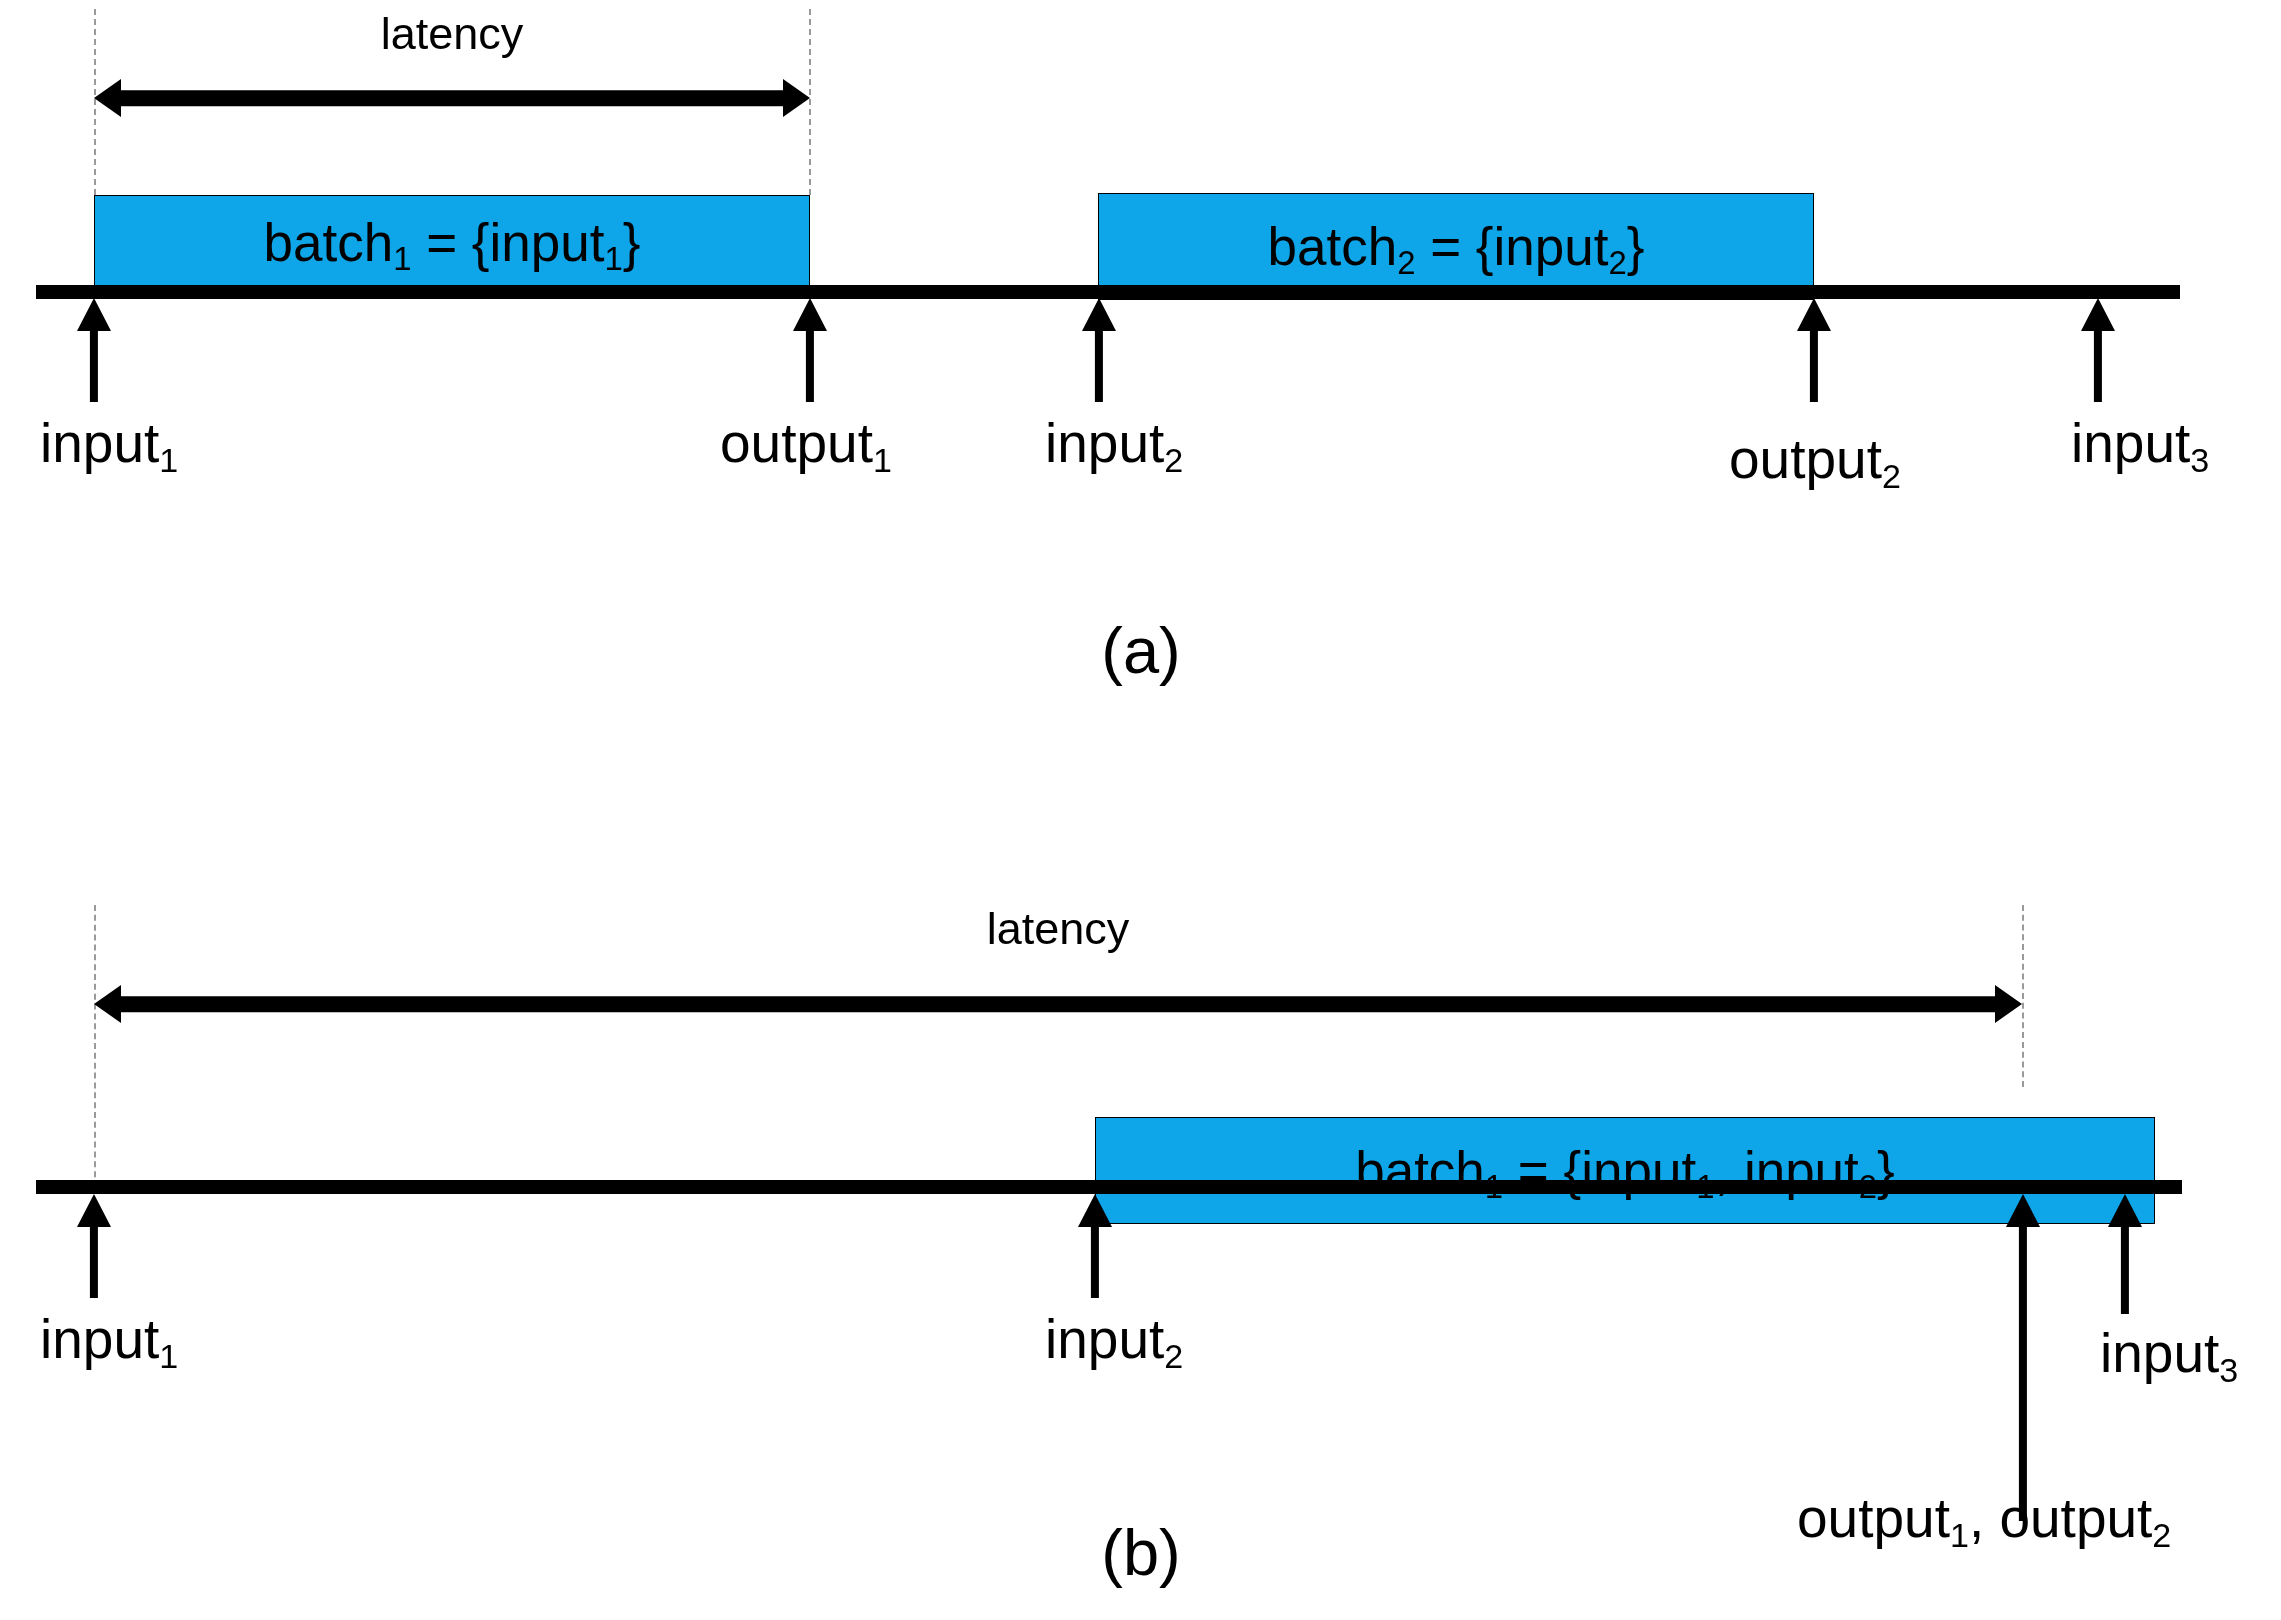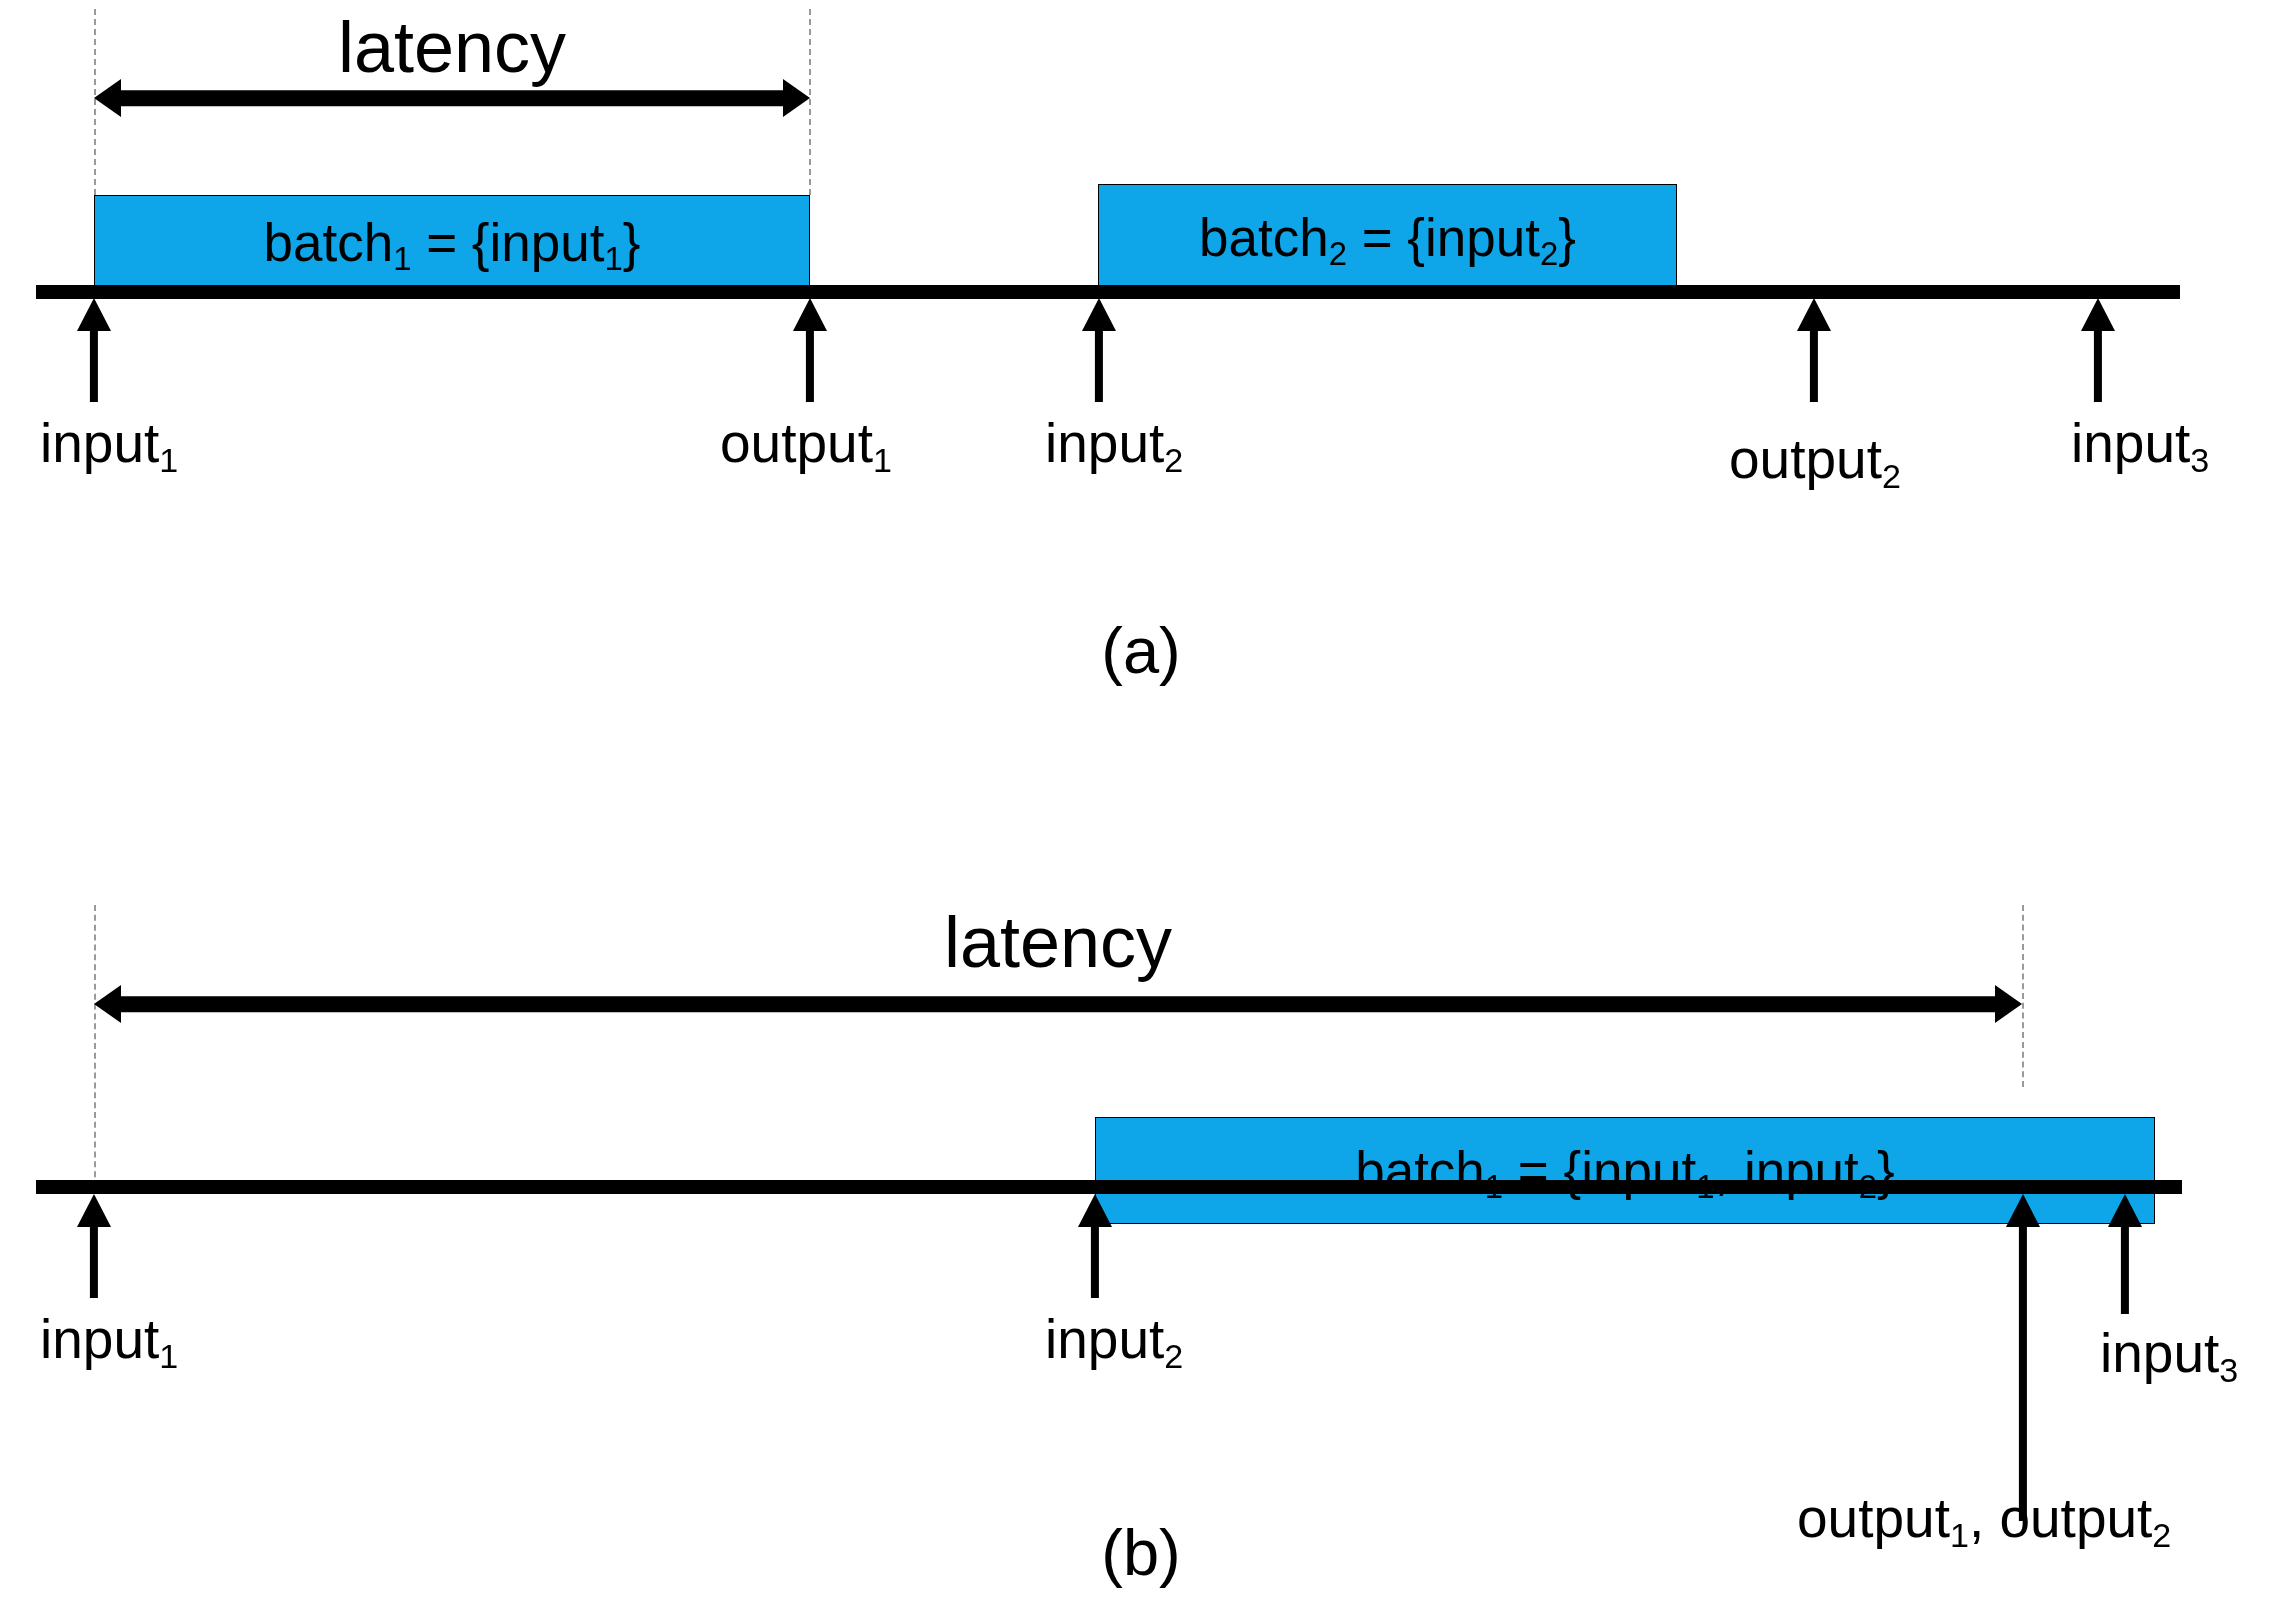--- a/index.html
+++ b/index.html
@@ -118,7 +118,7 @@
 
   .latency-label {
     position: absolute;
-    font-size: 72px;
+    font-size: 45px;
     line-height: 1;
     white-space: nowrap;
     text-align: center;

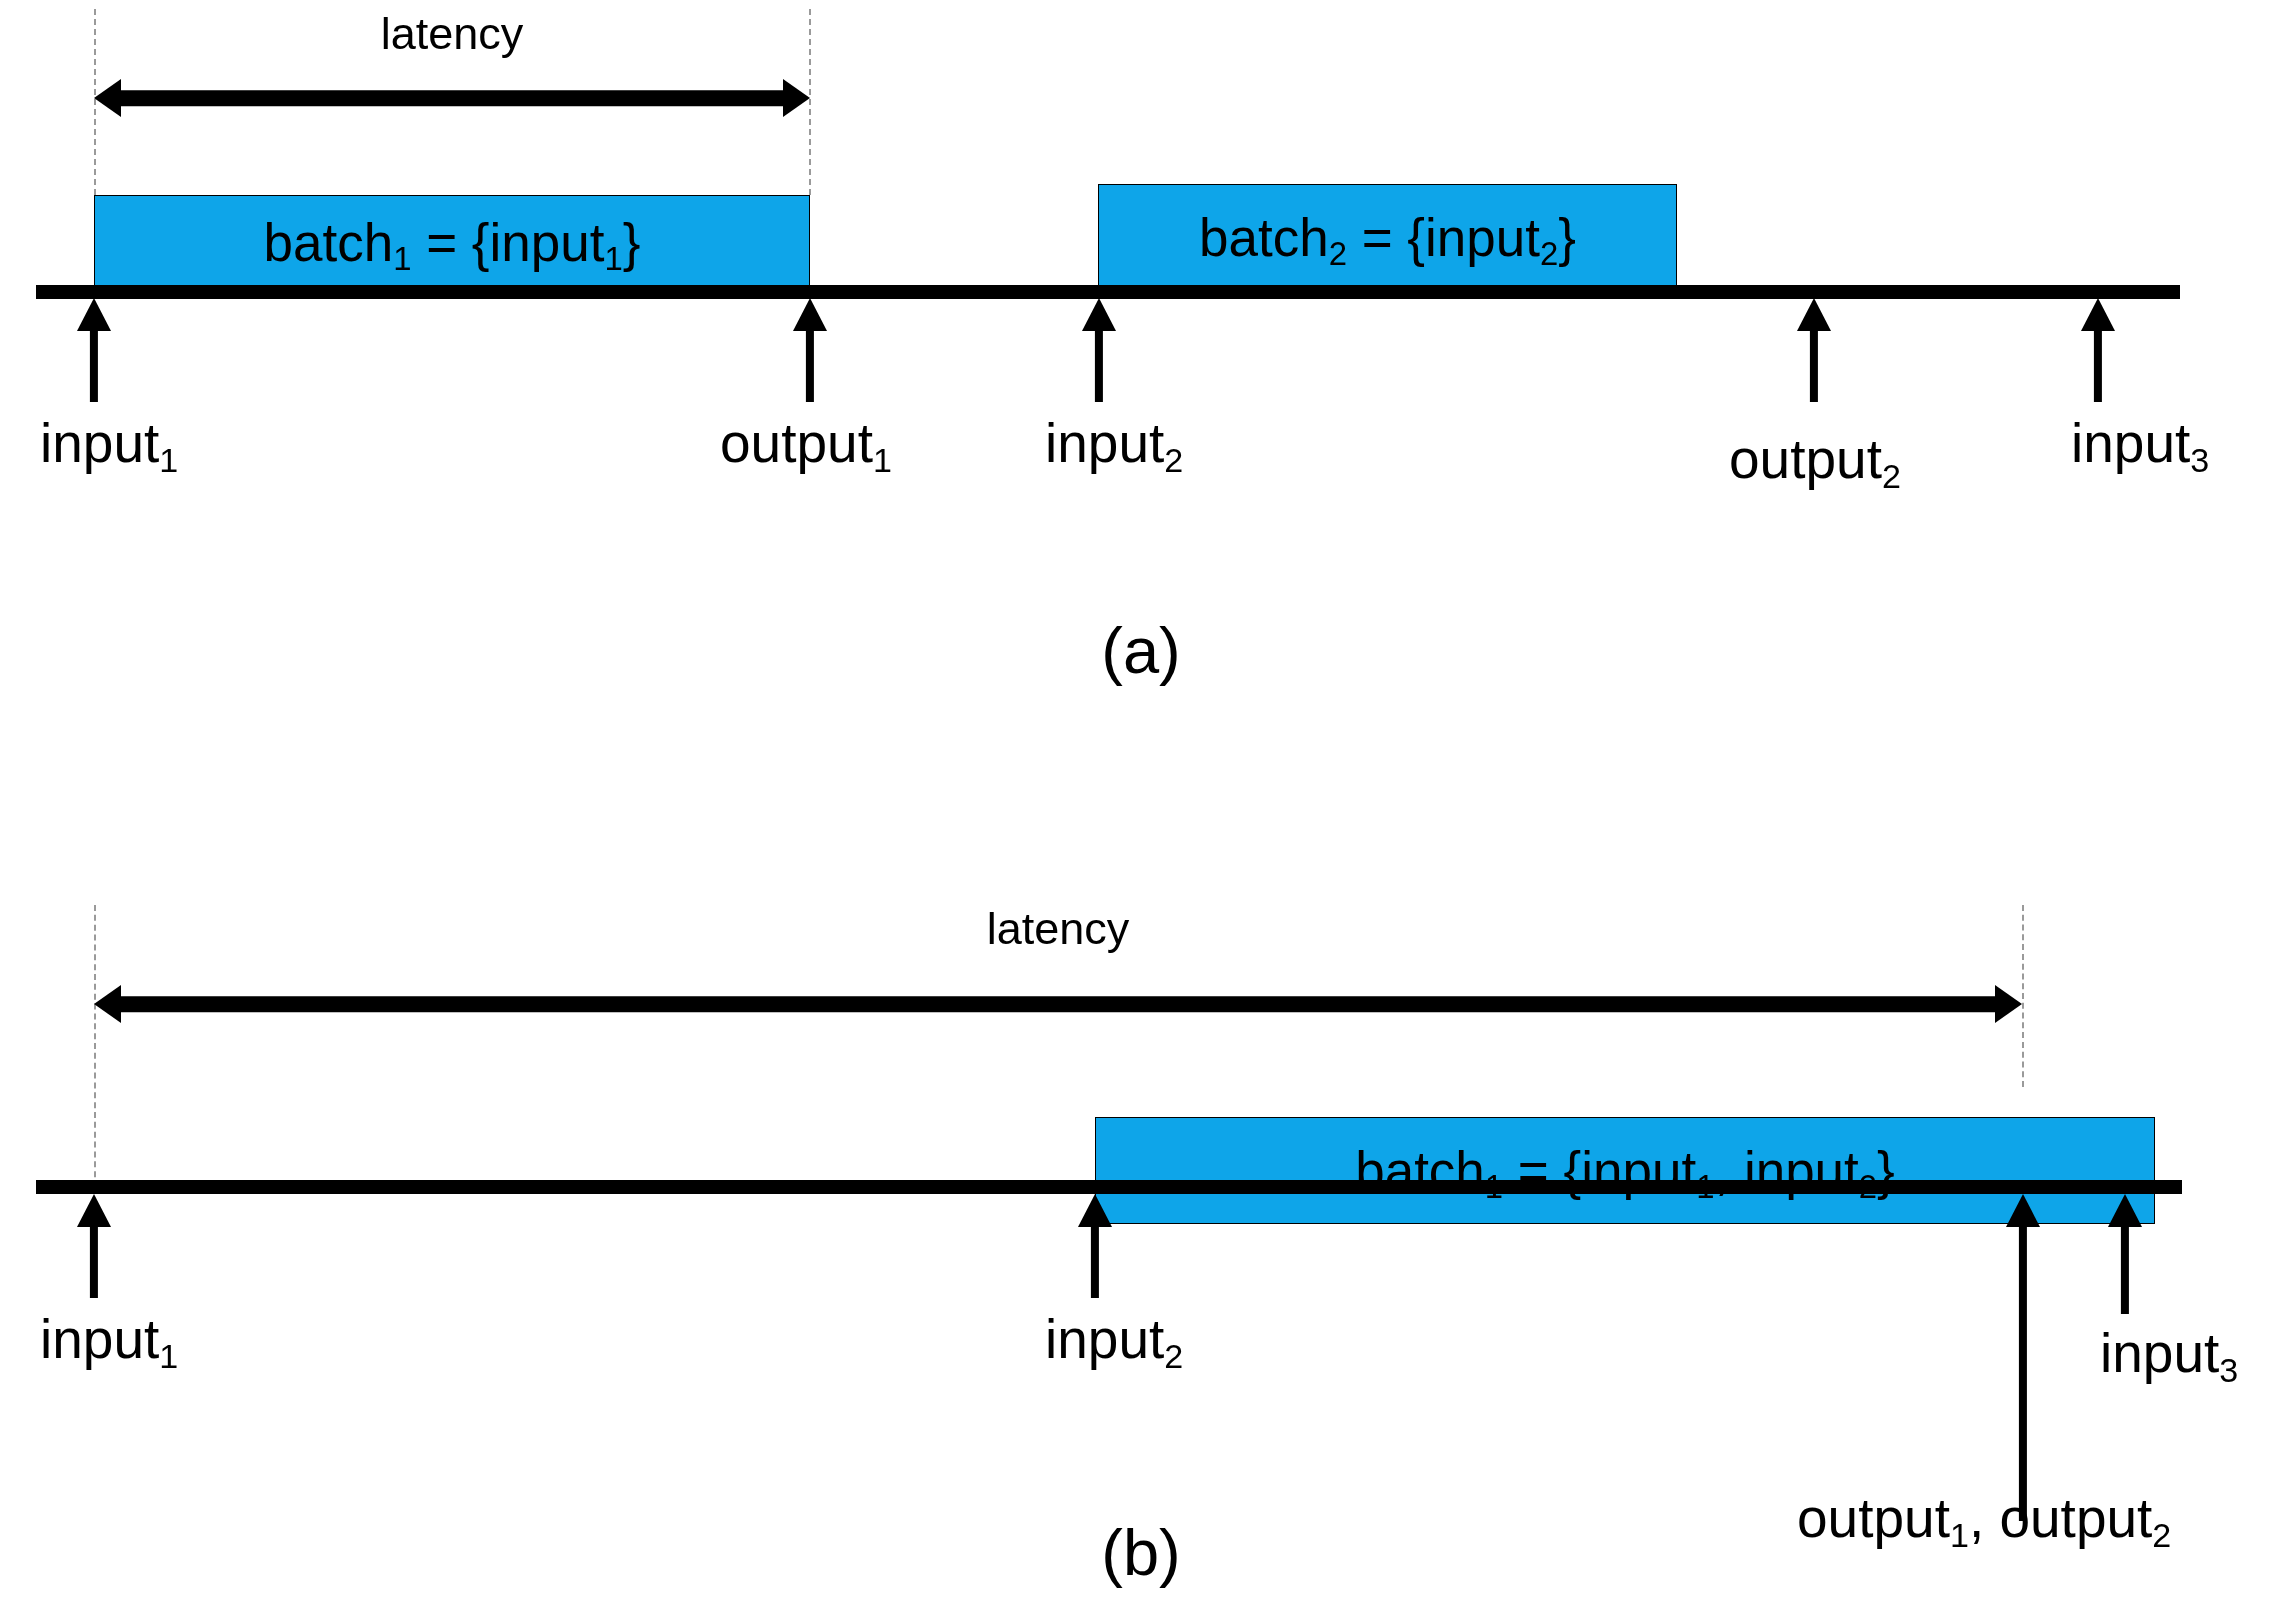--- a/index.html
+++ b/index.html
@@ -157,7 +157,7 @@
       </span>
     </div>
 
-    <div class="batch-box" style="left:1098px; top:184px; width:579px; height:107px;">
+    <div class="batch-box" style="left:1098px; top:193px; width:716px; height:107px;">
       <span class="batch-label">
         <span>batch</span><sub>2</sub><span> = {input</span><sub>2</sub><span>}</span>
       </span>

